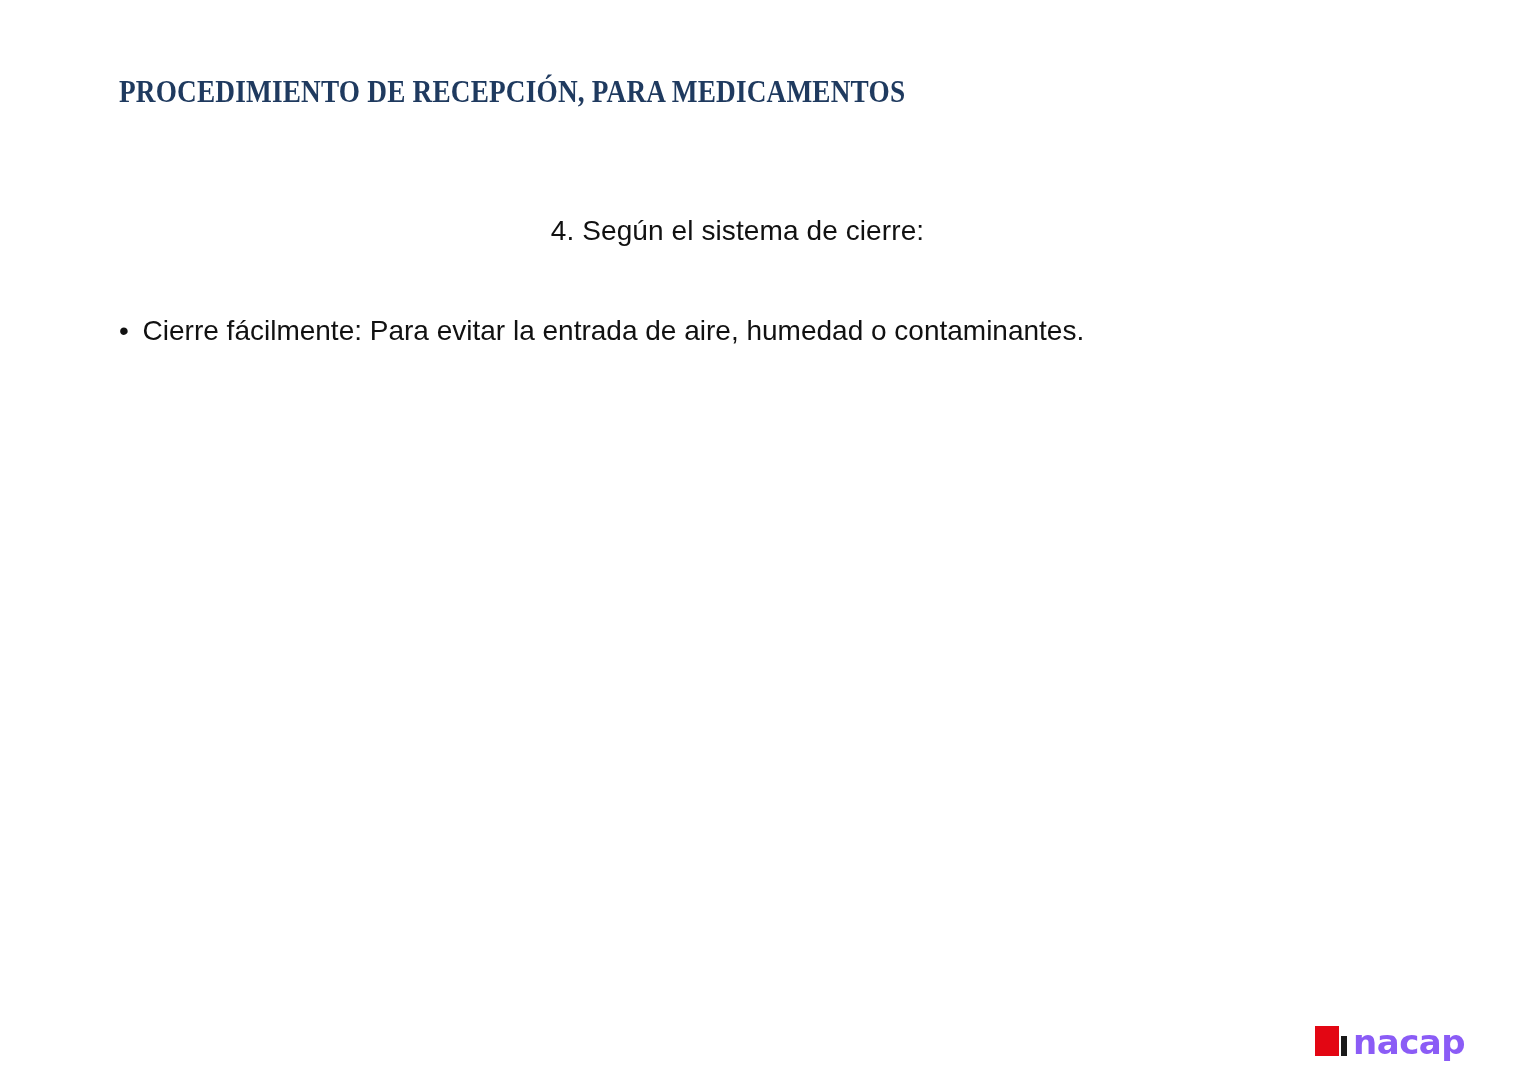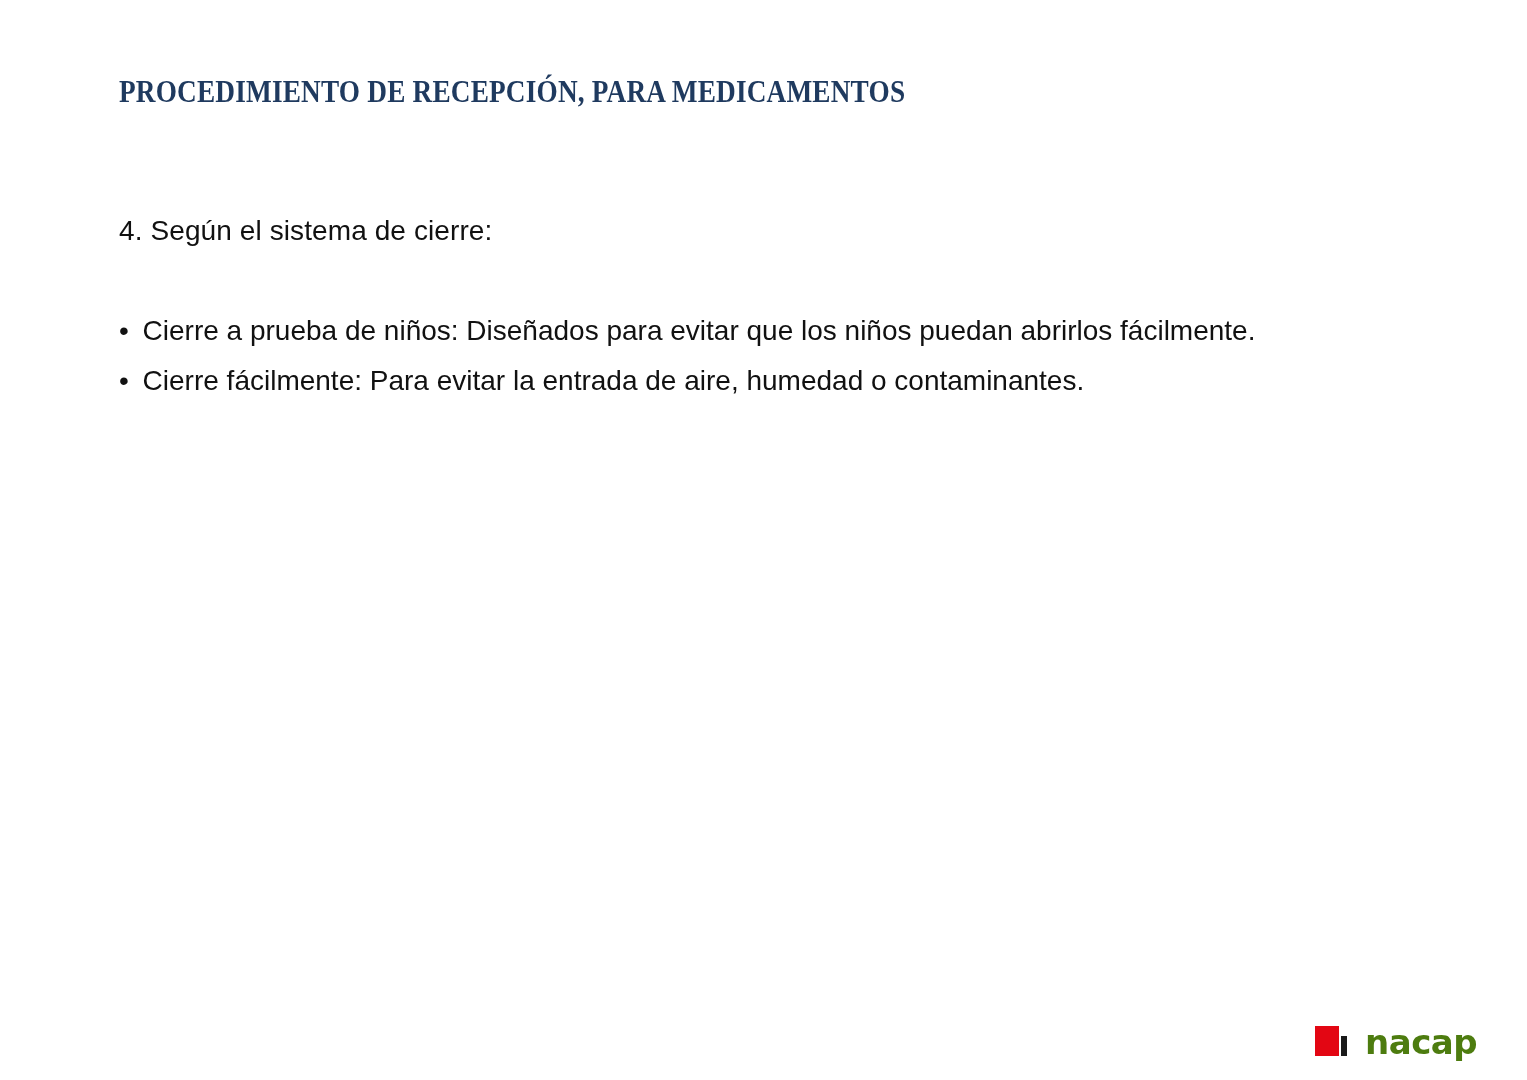--- a/index.html
+++ b/index.html
@@ -40,6 +40,7 @@
     .section-heading {
       margin: 0 0 50px 0;
       letter-spacing: 0.1px;
+      text-align: center;
     }
     .bullet-list {
       list-style: none;

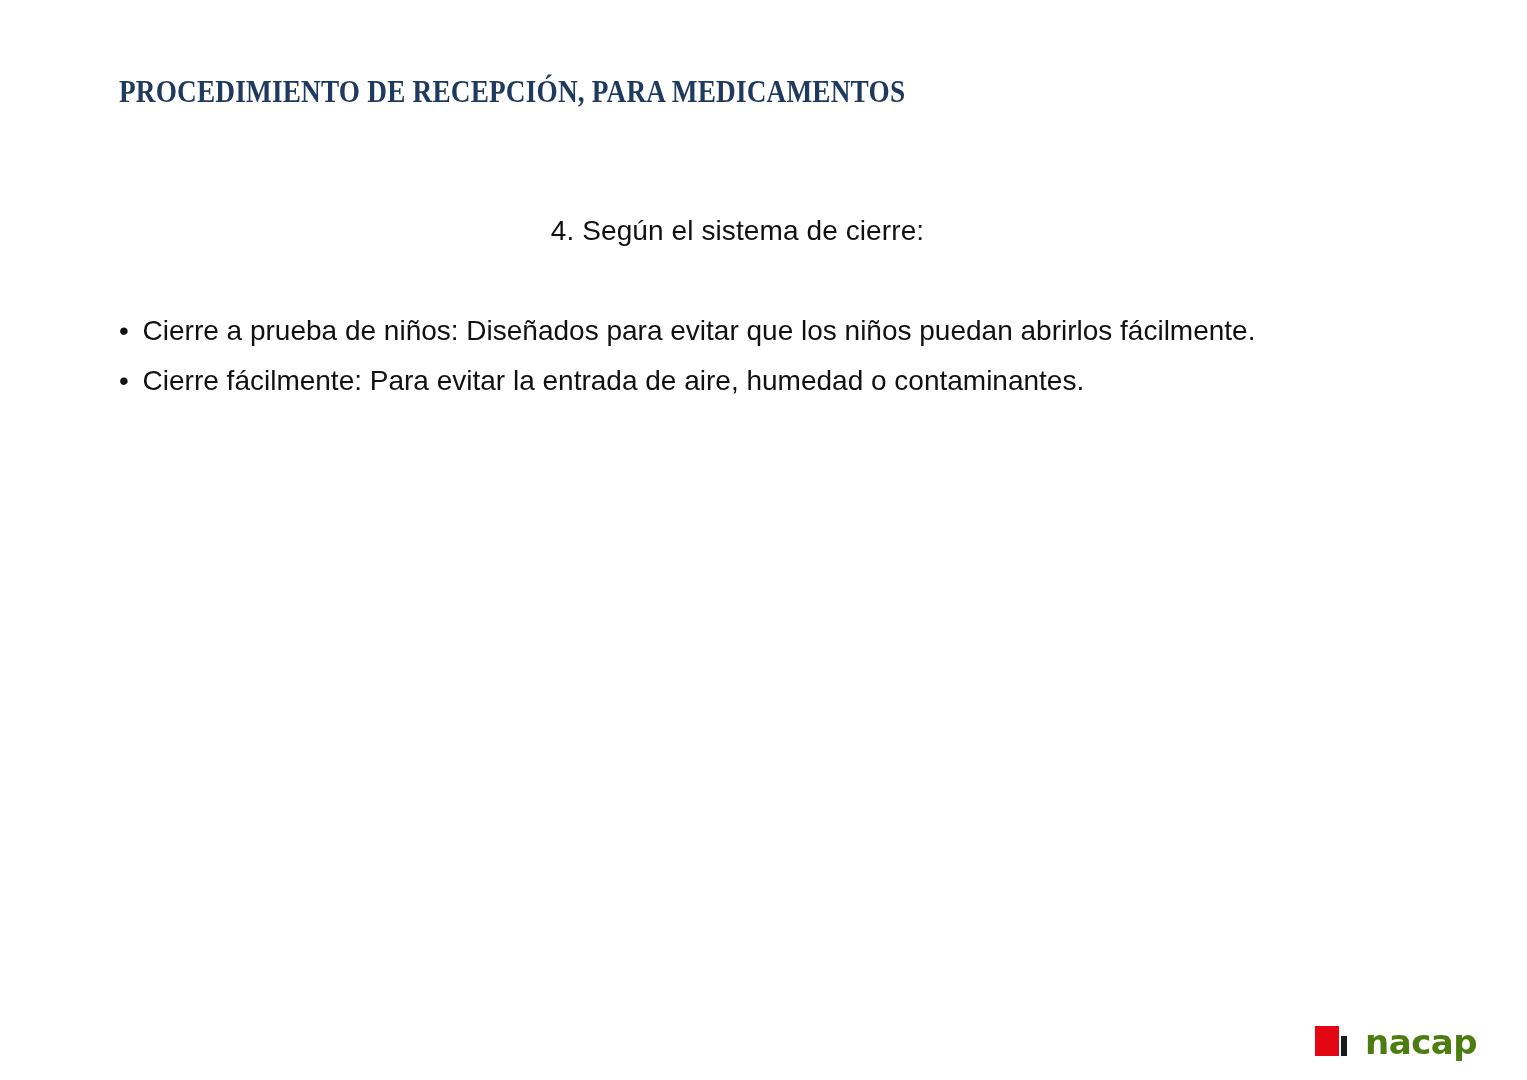--- a/index.html
+++ b/index.html
@@ -108,10 +108,6 @@
   <ul class="bullet-list">
     <li class="bullet-item">
       <span class="bullet">•</span>
-      <span>Cierre a prueba de niños: Diseñados para evitar que los niños puedan abrirlos fácilmente.</span>
-    </li>
-    <li class="bullet-item">
-      <span class="bullet">•</span>
       <span>Cierre fácilmente: Para evitar la entrada de aire, humedad o contaminantes.</span>
     </li>
   </ul>

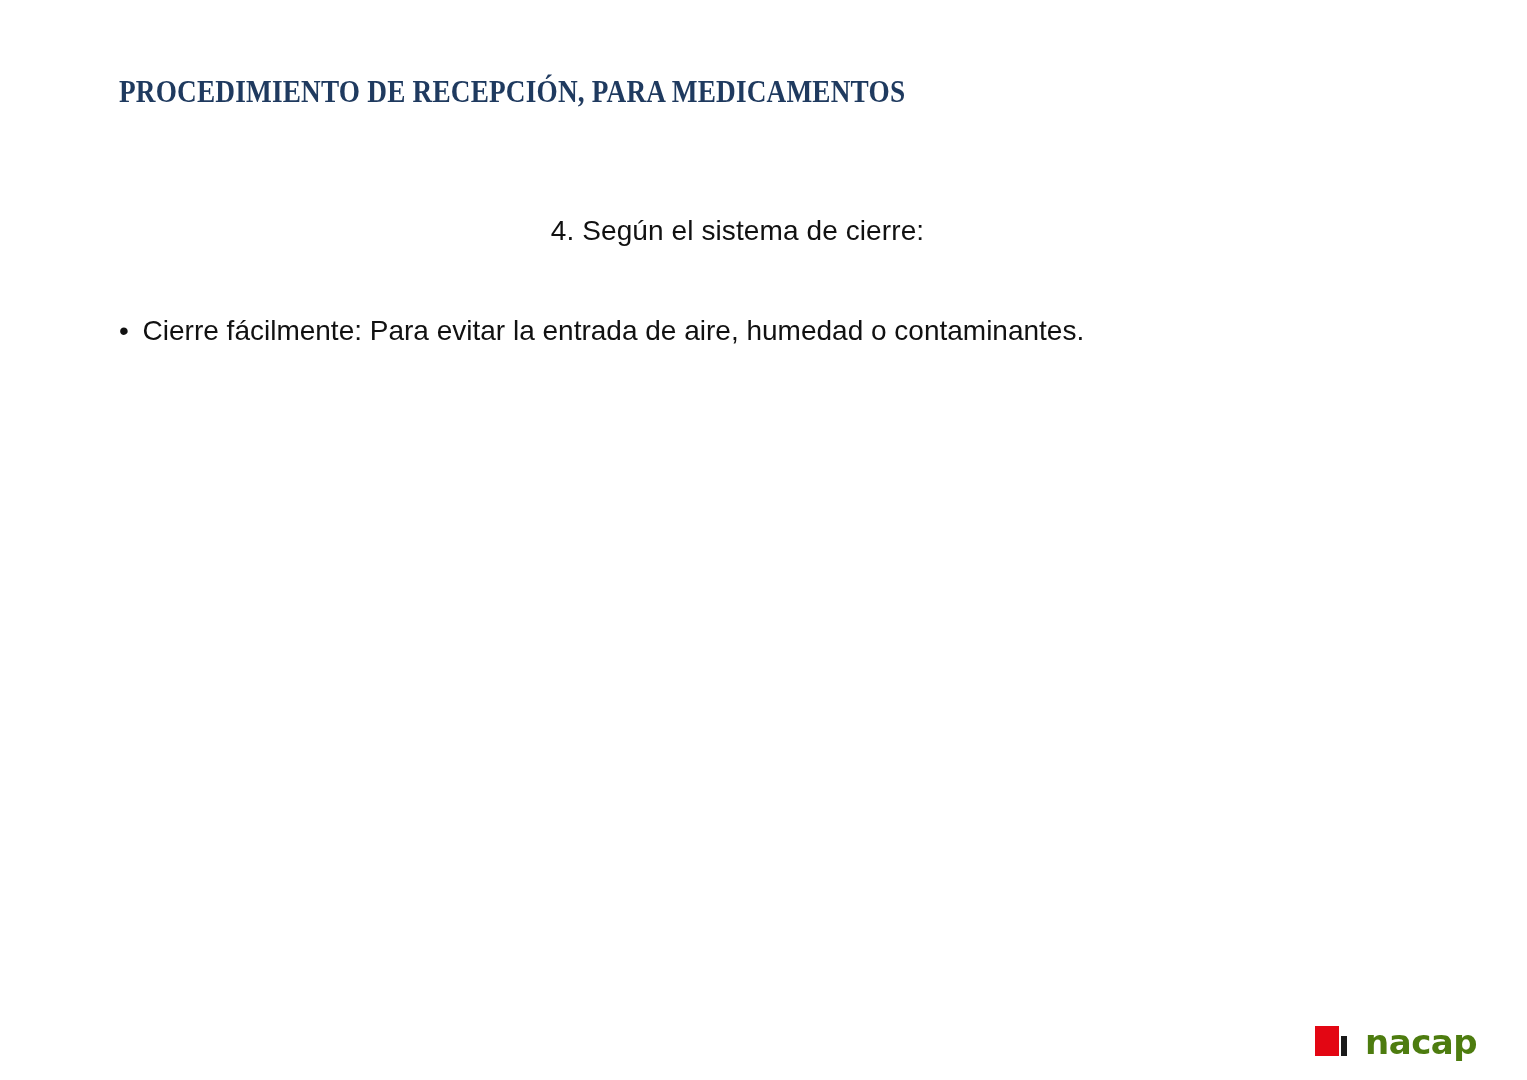--- a/index.html
+++ b/index.html
@@ -93,9 +93,9 @@
       font-weight: bold;
       font-size: 34px;
       letter-spacing: -0.5px;
-      color: #4d7c0f;
+      color: #8b5cf6;
       line-height: 40px;
-      margin-left: 24px;
+      margin-left: 12px;
     }
   </style>
 </head>

